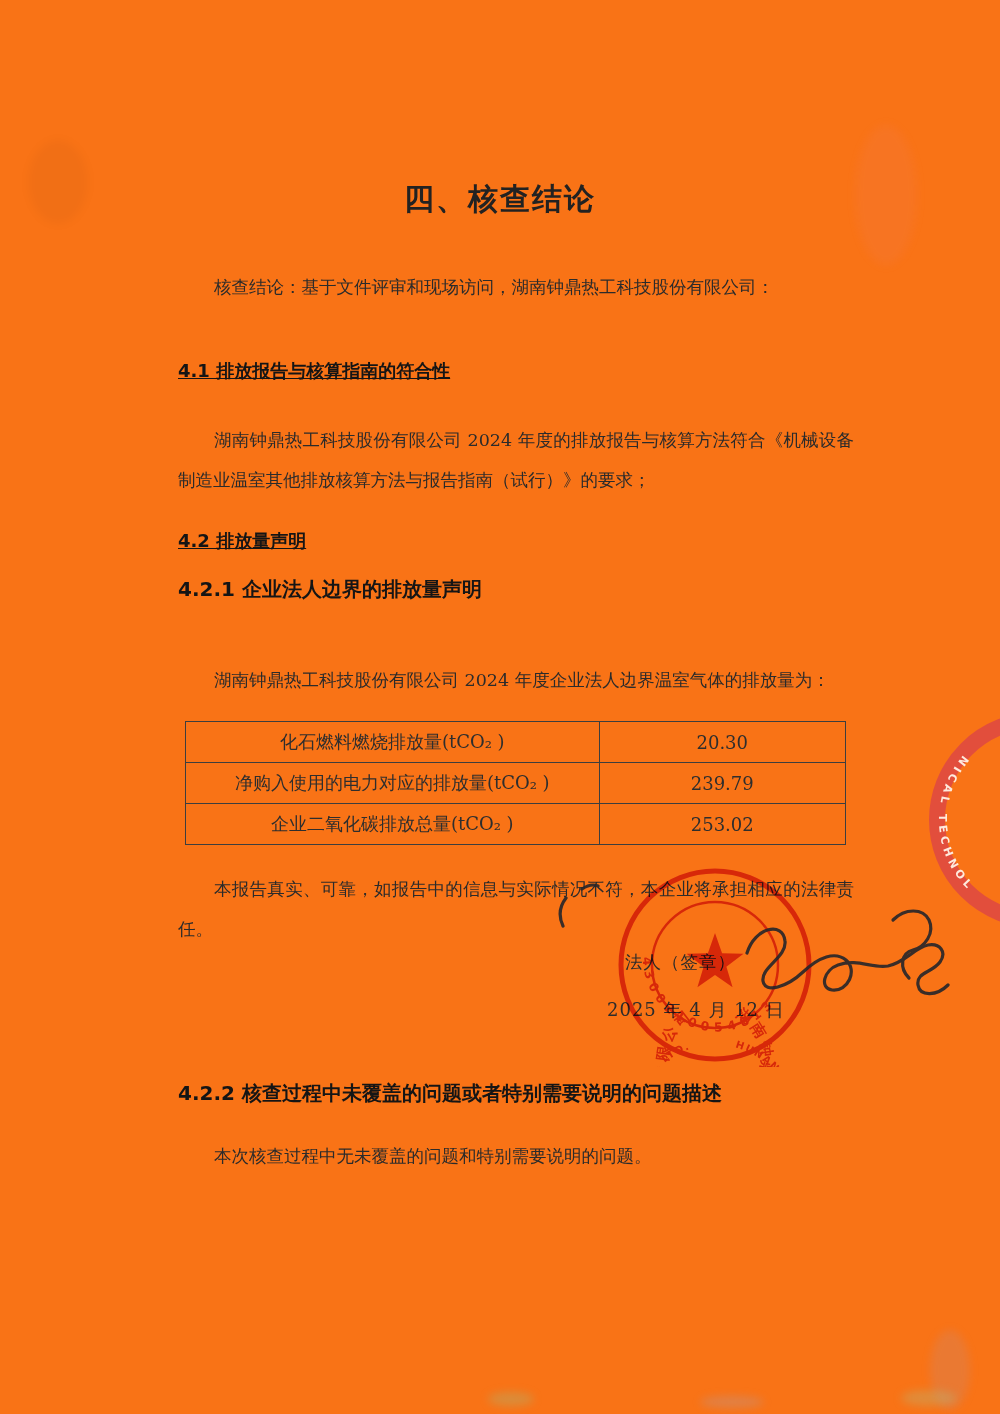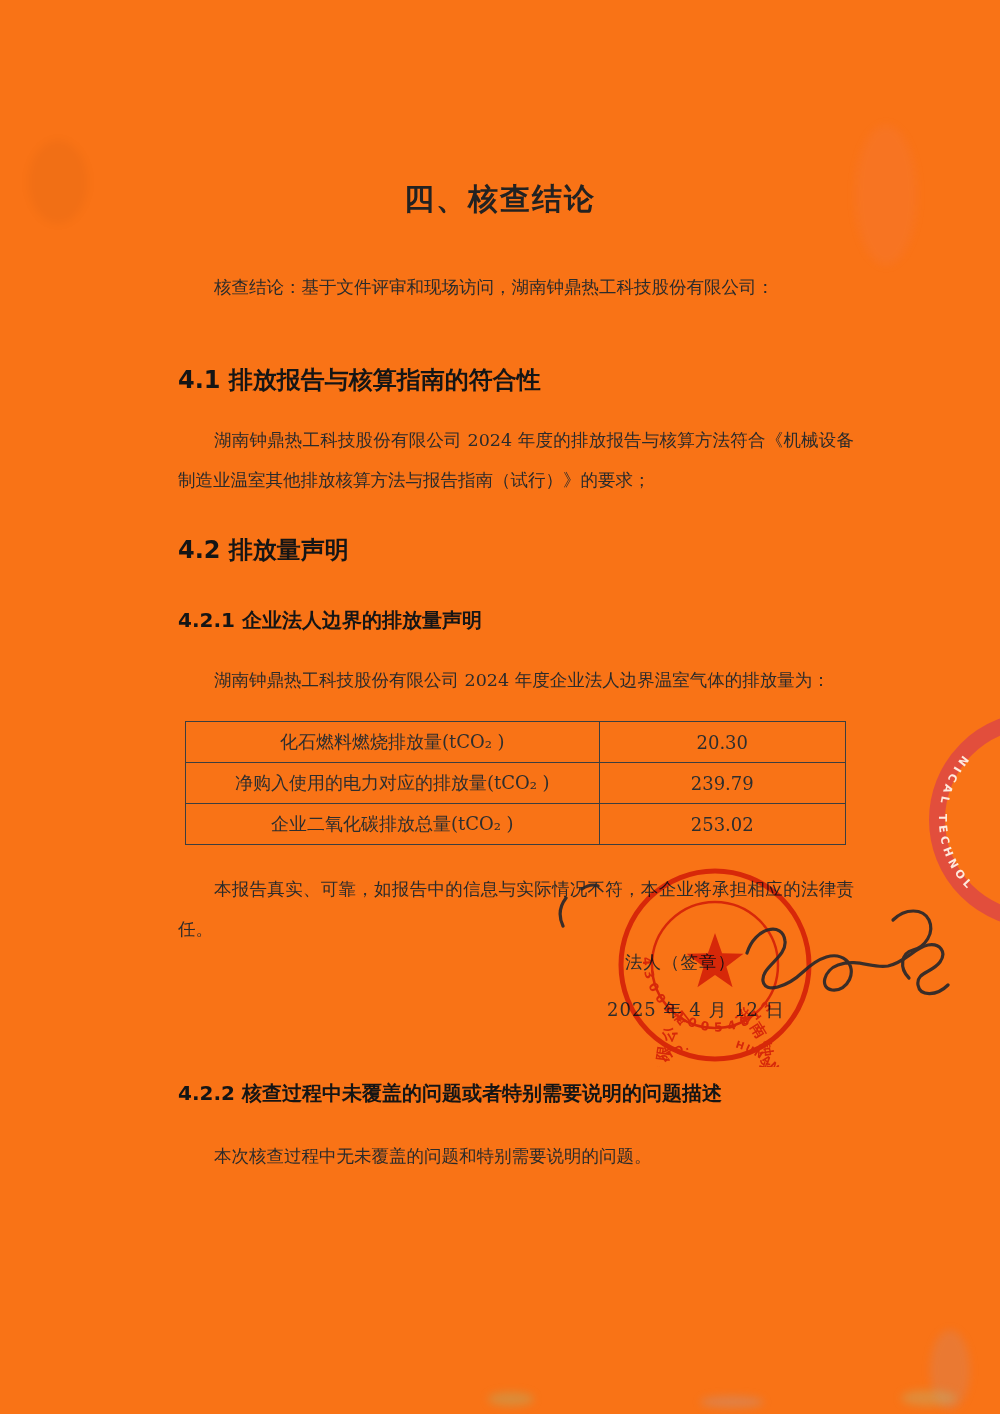--- a/index.html
+++ b/index.html
@@ -35,7 +35,7 @@
   .h-main{
     left:178px;
     font-family:"DejaVu Sans","Liberation Sans",sans-serif;
-    font-size:24px;font-weight:bold;color:#151515;
+    font-size:18px;font-weight:bold;color:#151515;text-decoration:underline;
   }
   .h-sub{
     left:178px;

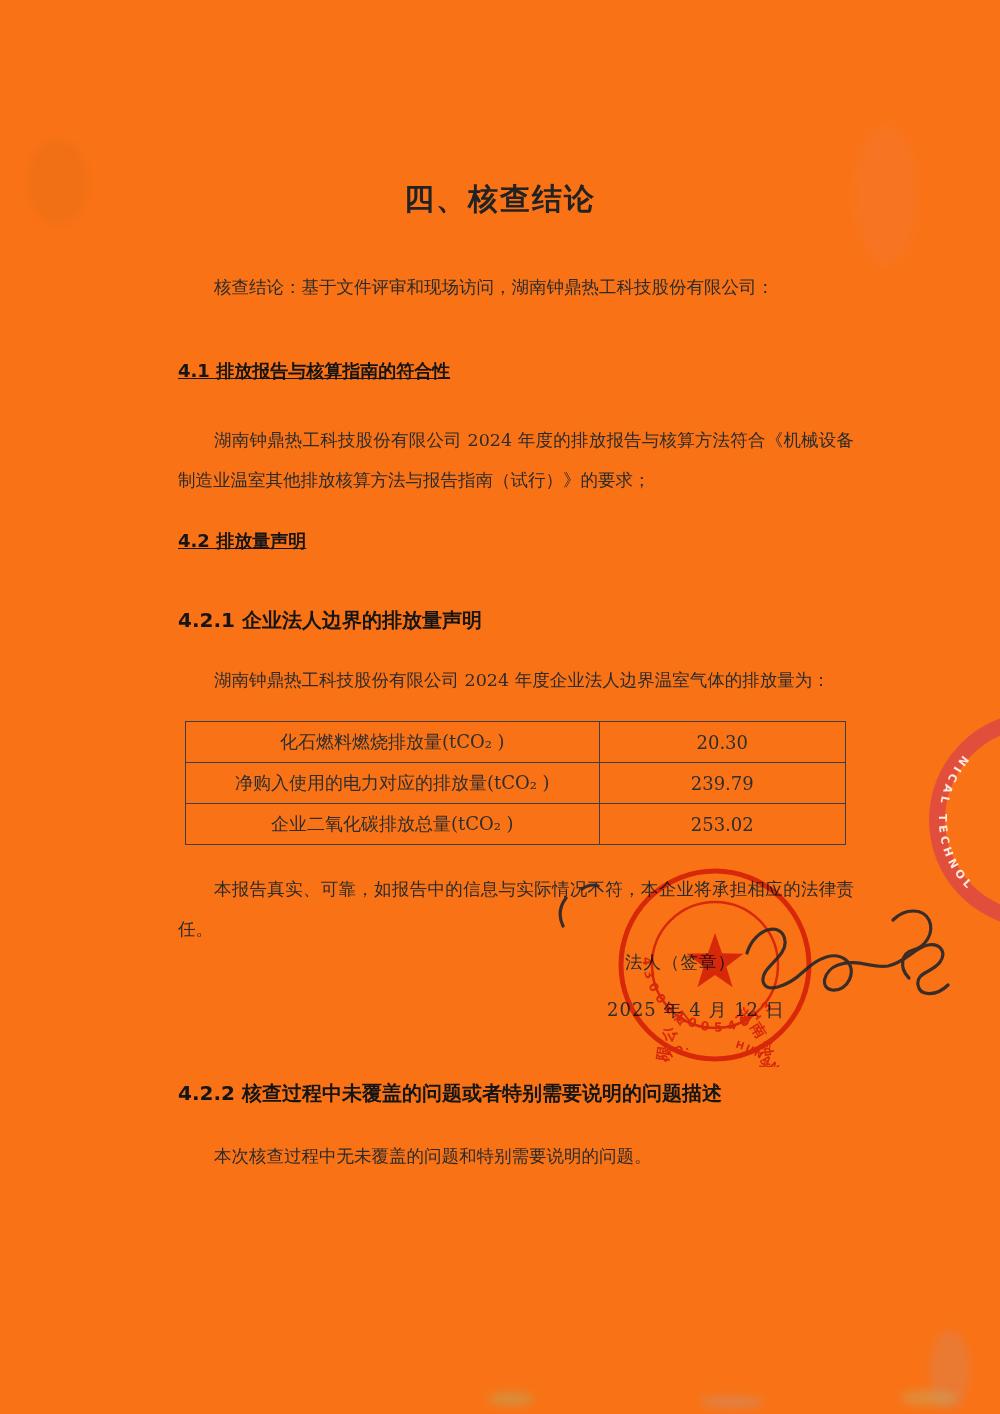--- a/index.html
+++ b/index.html
@@ -116,7 +116,7 @@
 
   <h2 class="abs h-main" style="top:514px;">4.2 排放量声明</h2>
 
-  <h3 class="abs h-sub" style="top:587px;">4.2.1 企业法人边界的排放量声明</h3>
+  <h3 class="abs h-sub" style="top:556px;">4.2.1 企业法人边界的排放量声明</h3>
   <p class="abs para" style="top:642px;">湖南钟鼎热工科技股份有限公司 2024 年度企业法人边界温室气体的排放量为：</p>
 
   <table class="emissions">

